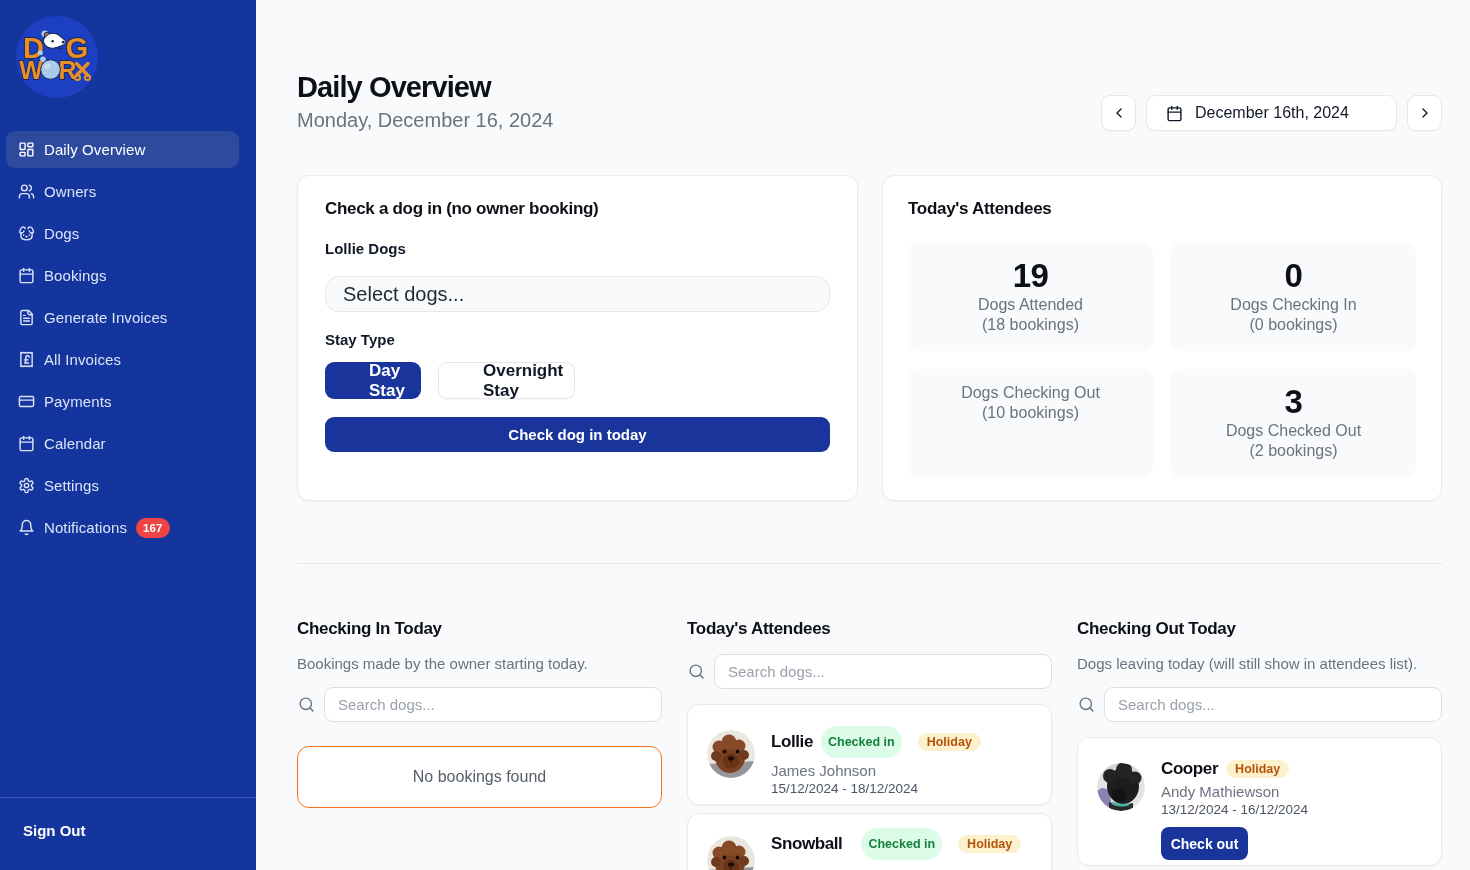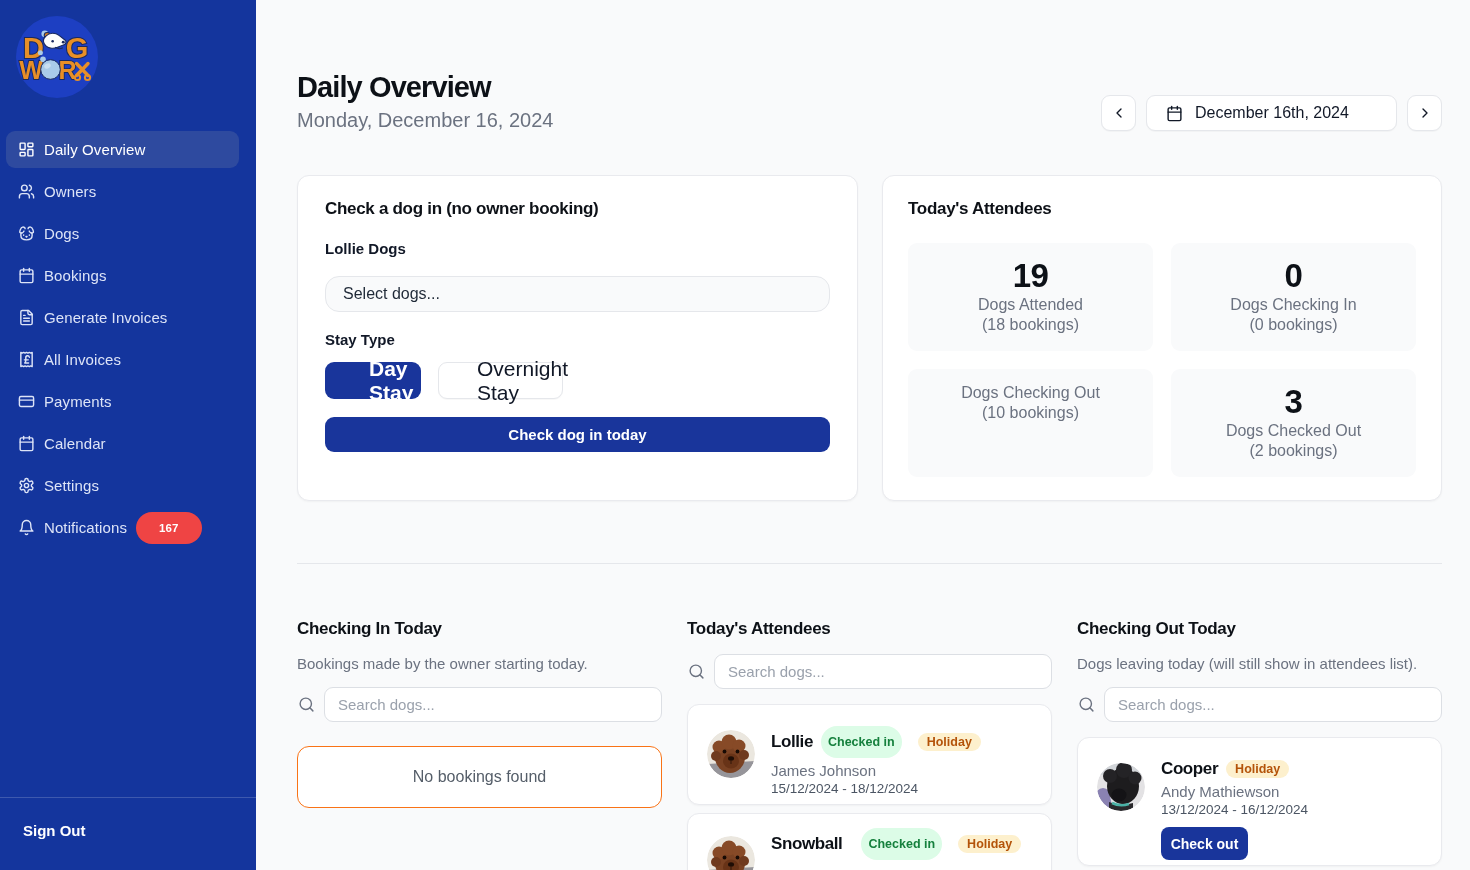--- a/index.html
+++ b/index.html
@@ -34,7 +34,7 @@
 .c2 { width:560px; height:326px; padding:23px 25px; }
 .cardtitle { font-size:17px; font-weight:700; color:#0d1117; letter-spacing:-.3px; }
 .flabel { font-size:15px; font-weight:600; color:#111827; margin:21px 0 0; }
-.selbox { margin-top:19px; height:36px; border:1px solid #e5e7eb; background:#f9fafb; border-radius:14px; display:flex; align-items:center; padding:16px 17px; font-size:16px; font-weight:500; color:#1f2937; }
+.selbox { margin-top:19px; height:36px; border:1px solid #e5e7eb; background:#f9fafb; border-radius:14px; display:flex; align-items:center; padding:16px 17px; font-size:20px; font-weight:500; color:#1f2937; }
 .staysrow { margin-top:14px; display:flex; gap:17px; }
 .staybtn { height:37px; border-radius:9px; display:flex; align-items:center; justify-content:center; font-size:21px;padding-left:44px; }
 .stay-on { width:96px; background:#19359b; color:#fff; font-weight:700; }

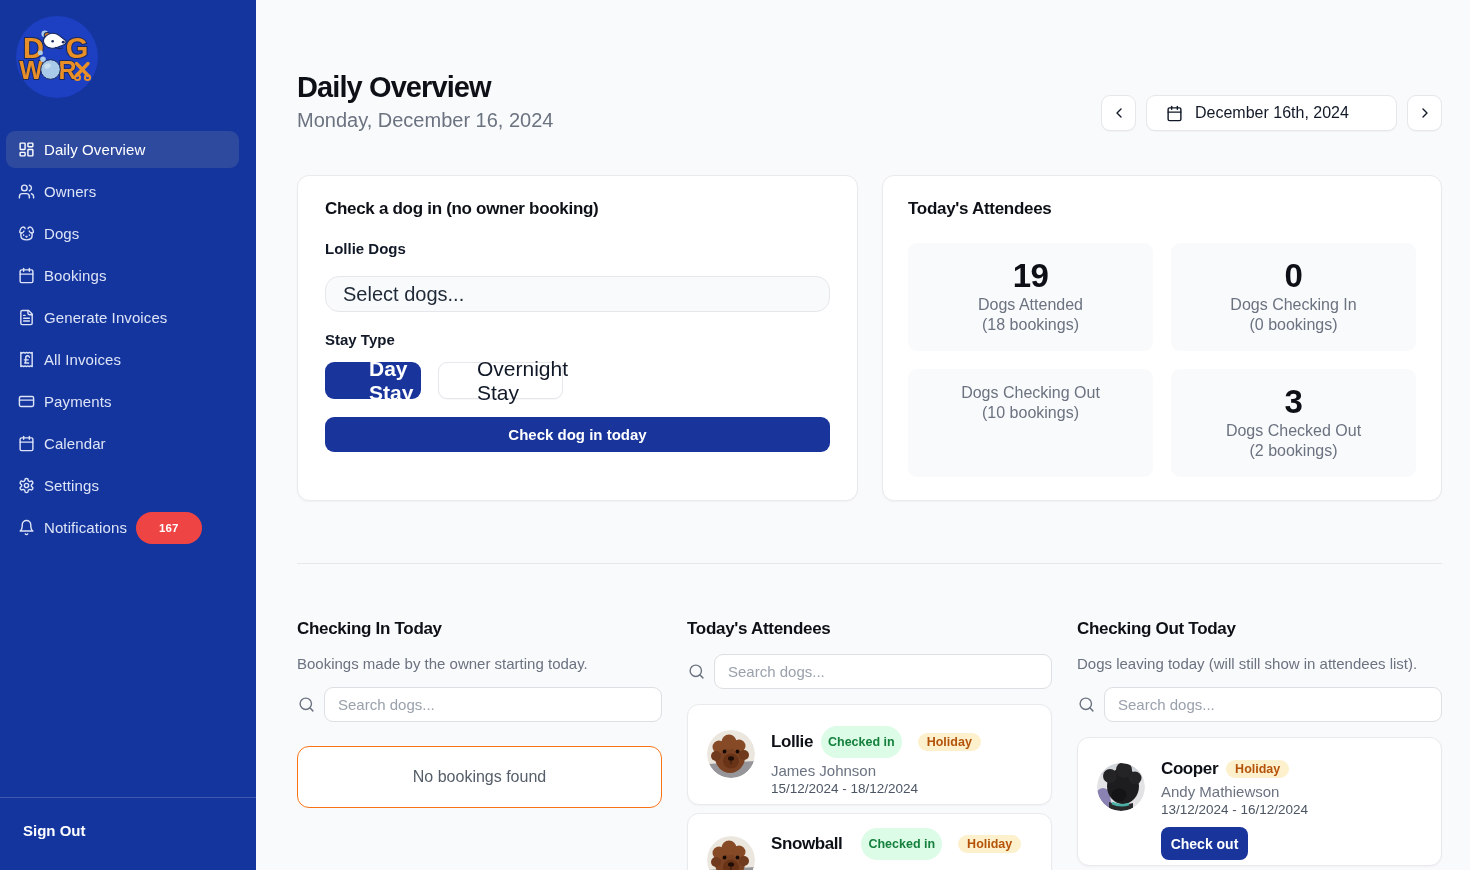--- a/index.html
+++ b/index.html
@@ -36,7 +36,7 @@
 .flabel { font-size:15px; font-weight:600; color:#111827; margin:21px 0 0; }
 .selbox { margin-top:19px; height:36px; border:1px solid #e5e7eb; background:#f9fafb; border-radius:14px; display:flex; align-items:center; padding:16px 17px; font-size:20px; font-weight:500; color:#1f2937; }
 .staysrow { margin-top:14px; display:flex; gap:17px; }
-.staybtn { height:37px; border-radius:9px; display:flex; align-items:center; justify-content:center; font-size:21px;padding-left:44px; }
+.staybtn { height:37px; border-radius:9px; display:flex; align-items:center; justify-content:center; font-size:17px;padding-left:44px; }
 .stay-on { width:96px; background:#19359b; color:#fff; font-weight:700; }
 .stay-off { width:125px; background:#fff; border:1px solid #e5e7eb; color:#111827; font-weight:400; box-shadow:0 1px 1px rgba(0,0,0,.03); }
 .checkbtn { margin-top:18px; height:35px; width:100%; background:#19359b; border-radius:9px; color:#fff; font-size:15px; font-weight:700; display:flex; align-items:center; justify-content:center; }

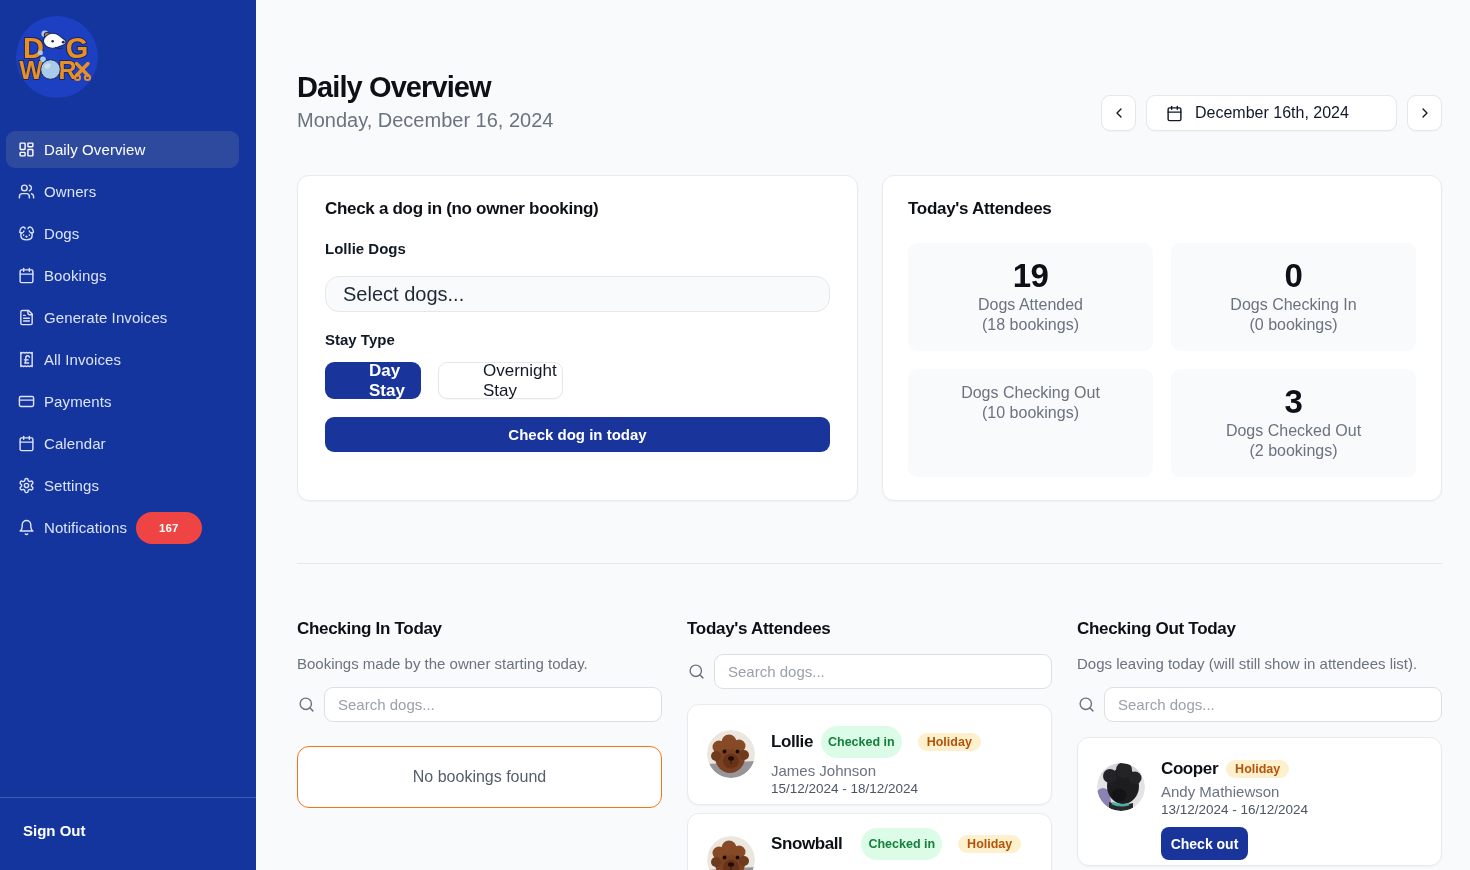--- a/index.html
+++ b/index.html
@@ -38,7 +38,7 @@
 .staysrow { margin-top:14px; display:flex; gap:17px; }
 .staybtn { height:37px; border-radius:9px; display:flex; align-items:center; justify-content:center; font-size:17px;padding-left:44px; }
 .stay-on { width:96px; background:#19359b; color:#fff; font-weight:700; }
-.stay-off { width:125px; background:#fff; border:1px solid #e5e7eb; color:#111827; font-weight:400; box-shadow:0 1px 1px rgba(0,0,0,.03); }
+.stay-off { width:137px; background:#fff; border:1px solid #e5e7eb; color:#111827; font-weight:700; box-shadow:0 1px 1px rgba(0,0,0,.03); }
 .checkbtn { margin-top:18px; height:35px; width:100%; background:#19359b; border-radius:9px; color:#fff; font-size:15px; font-weight:700; display:flex; align-items:center; justify-content:center; }
 
 .statgrid { margin-top:24px; display:grid; grid-template-columns:1fr 1fr; gap:18px; }

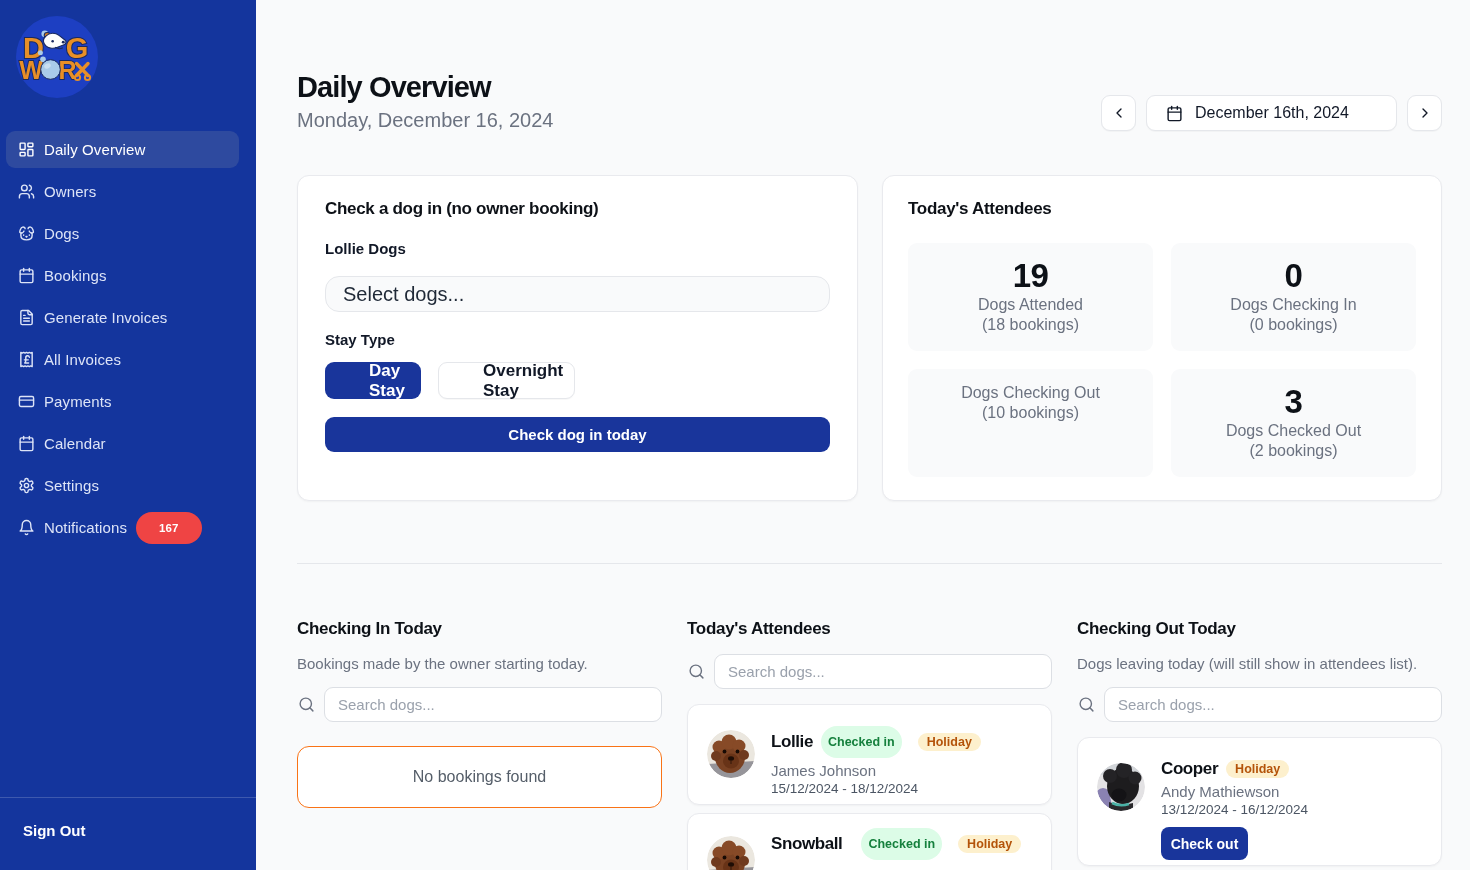--- a/index.html
+++ b/index.html
@@ -13,7 +13,7 @@
 .nitem { display:flex; align-items:center; height:37px; border-radius:9px; padding:0 12px; color:#dde4f7; font-size:15px; font-weight:500; letter-spacing:.1px; }
 .nitem svg { width:17px; height:17px; margin-right:9px; flex:none; }
 .nitem.active { background:#2e4a9f; color:#fff; }
-.nbadge { margin-left:9px; background:#ef4444; color:#fff; font-size:11.5px; font-weight:700; border-radius:999px; height:32px; padding:0 23px; display:flex; align-items:center; }
+.nbadge { margin-left:9px; background:#ef4444; color:#fff; font-size:11.5px; font-weight:700; border-radius:999px; height:20px; padding:0 7px; display:flex; align-items:center; }
 .sideft { position:absolute; left:0; right:0; bottom:0; border-top:1px solid rgba(255,255,255,.18); padding:24px 0 0 23px; height:73px; }
 .signout { color:#fff; font-size:15px; font-weight:700; }
 

